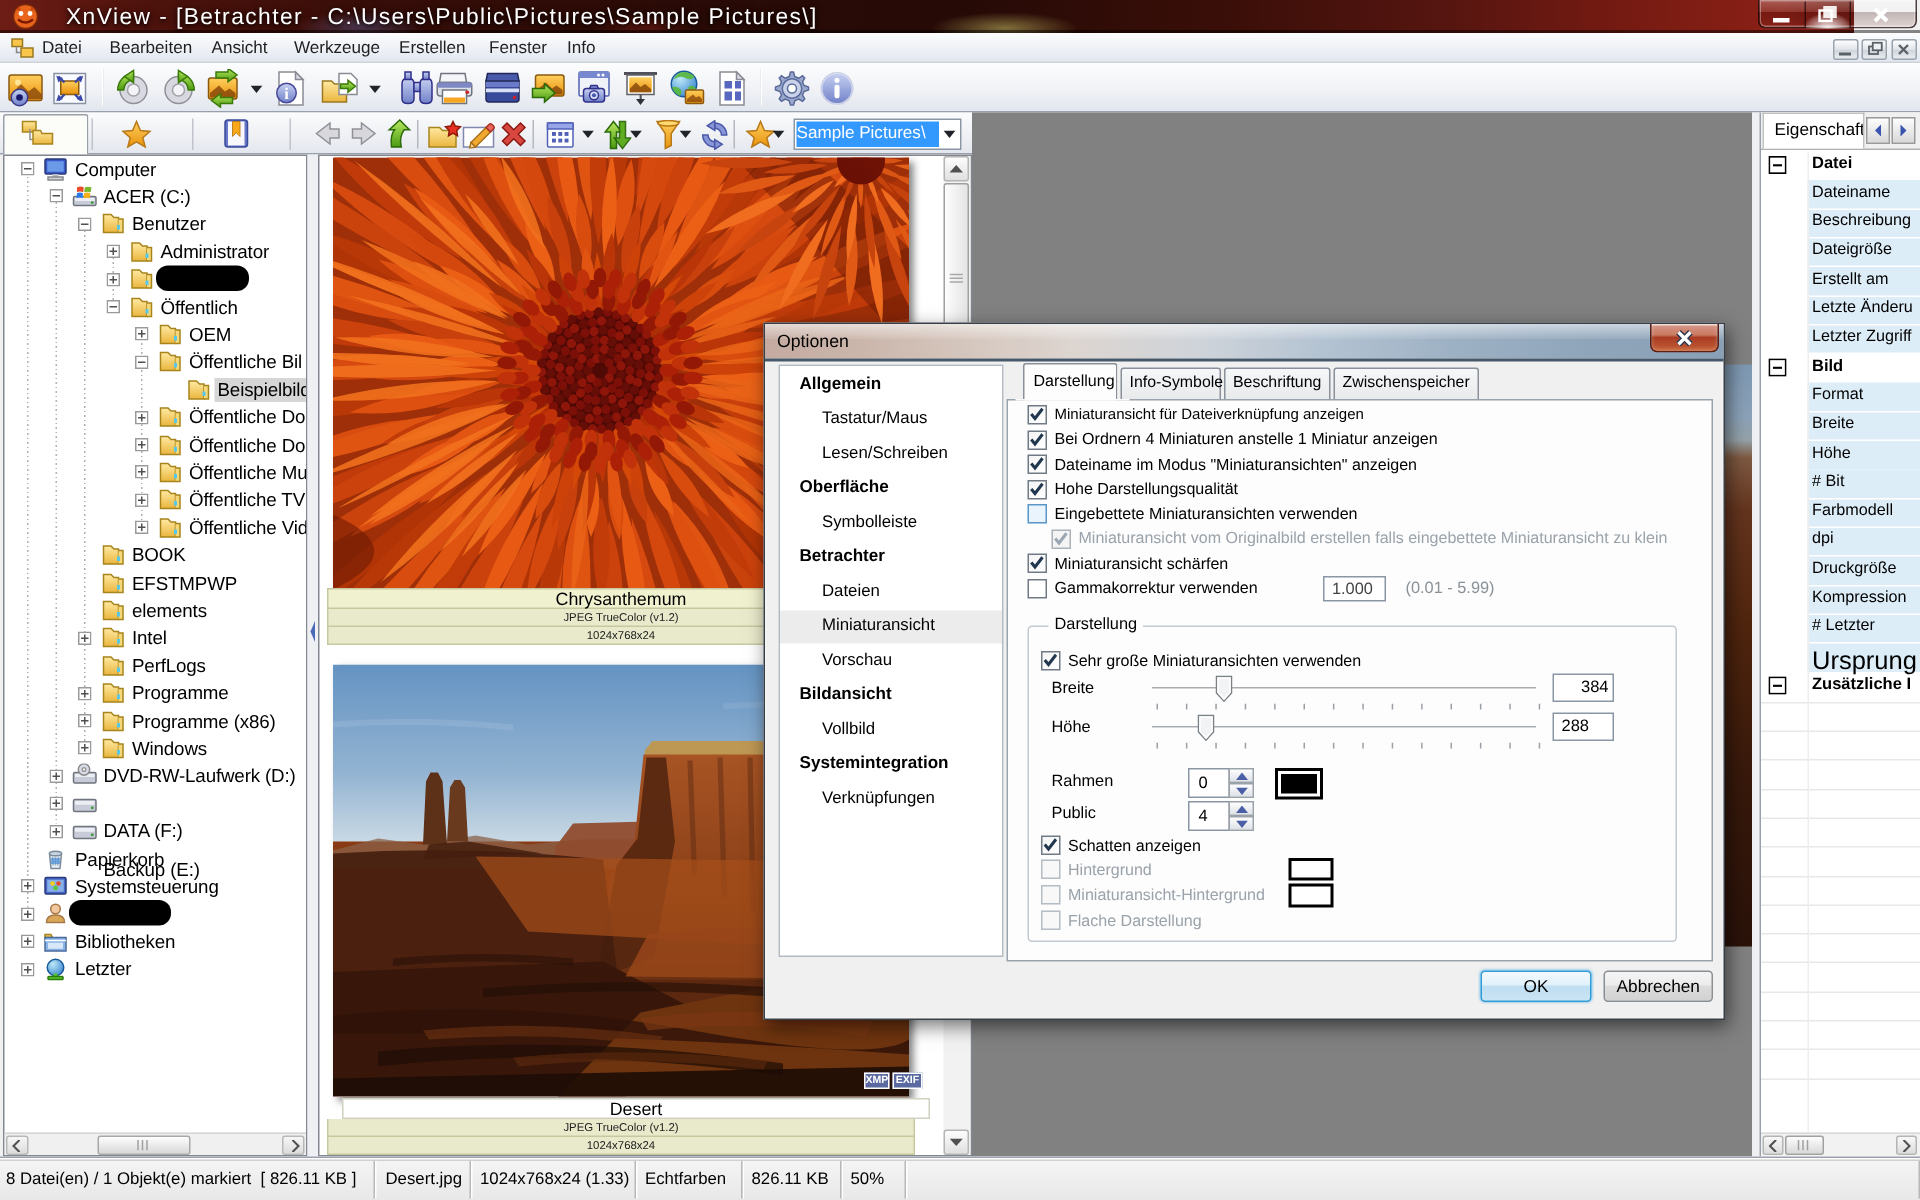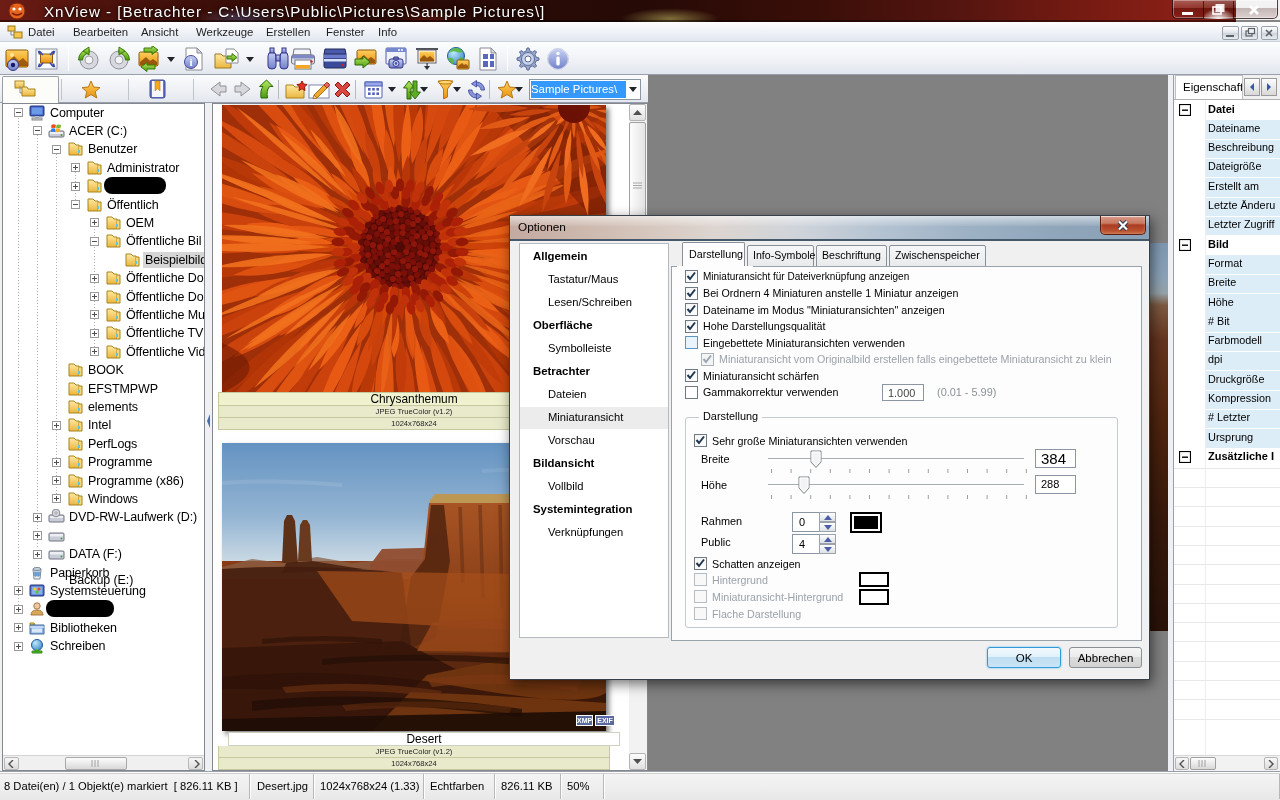--- a/index.html
+++ b/index.html
@@ -1323,7 +1323,7 @@
     <div class="abs" style="left:31px;top:334.8px;width:76px;height:18.5px;background:#ddedf8;"></div>
     <div class="abs txt" style="left:34px;top:336.3px;font-size:10.8px;color:#000;"># Letzter</div>
     <div class="abs" style="left:31px;top:354.1px;width:76px;height:18.5px;background:#ddedf8;"></div>
-    <div class="abs txt" style="left:34px;top:355.6px;font-size:11px;color:#000;">Ursprung</div>
+    <div class="abs txt" style="left:34px;top:355.6px;font-size:17px;color:#000;">Ursprung</div>
     <svg class="abs" style="left:5px;top:376.4px" width="12" height="12">
       <rect x="0.5" y="0.5" width="11" height="11" fill="#fff" stroke="#000" stroke-width="1.2"></rect>
       <rect x="3" y="5.5" width="6" height="1.4" fill="#000"></rect>

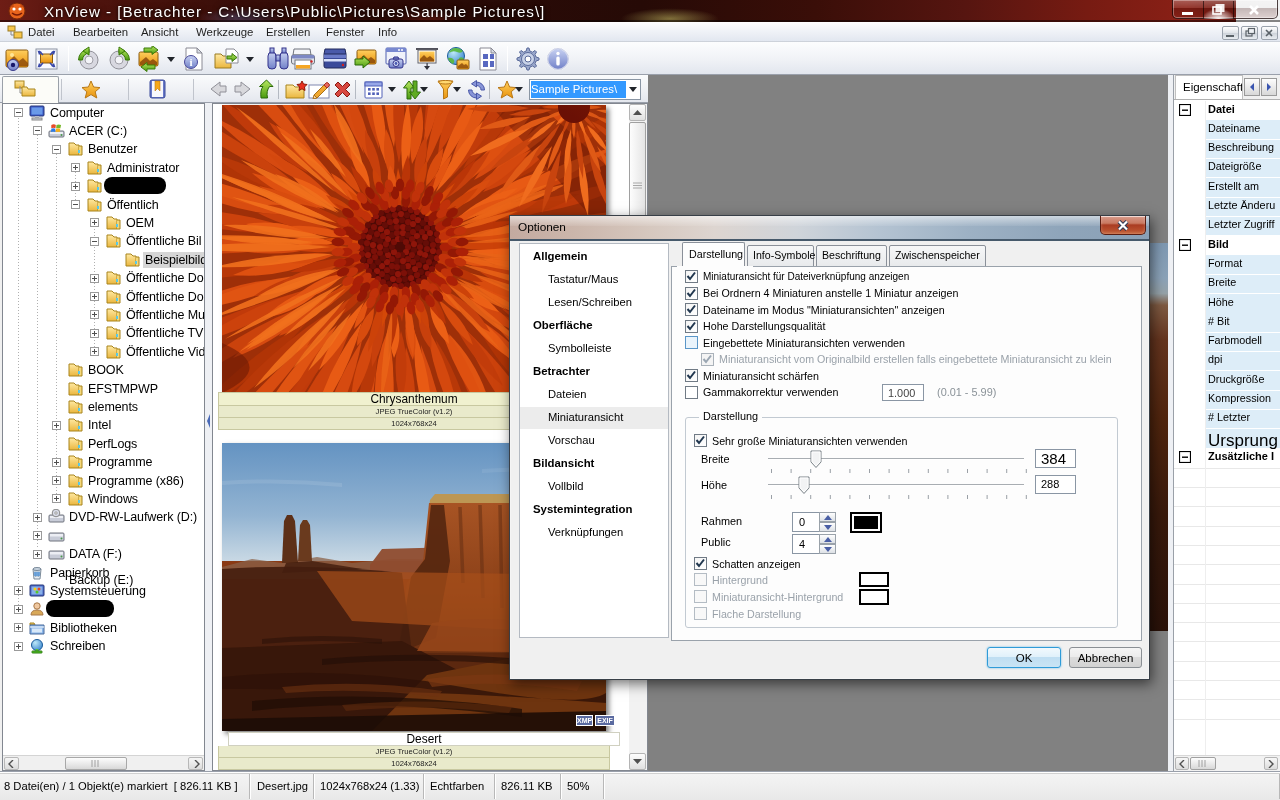--- a/index.html
+++ b/index.html
@@ -1463,7 +1463,7 @@
       <path d="M1 1 L11 1 L11 12 L6 17.5 L1 12 Z" fill="#f2f3f4" stroke="#7a8288"></path>
       <path d="M2 2 L10 2 L10 11.5 L6 16 L2 11.5 Z" fill="none" stroke="#fff"></path>
     </svg>
-<div class="abs" style="left:525px;top:233px;width:41px;height:19px;background:#fff;border:1px solid #8a96a4;z-index:5;font-size:15px;line-height:17px;padding-left:5px;color:#000;">384</div>
+<div class="abs" style="left:525px;top:233px;width:41px;height:19px;background:#fff;border:1px solid #8a96a4;z-index:5;font-size:11px;line-height:17px;padding-left:18px;color:#000;">384</div>
 <div class="abs txt" style="left:191px;top:263px;font-size:10.9px;color:#000;z-index:5;">Höhe</div>
 <div class="abs" style="left:258px;top:268px;width:256px;height:2px;background:#a8adb2;border-bottom:1px solid #fff;z-index:5;"></div>
     <svg class="abs" style="left:258px;top:279px;z-index:5;" width="262" height="5">

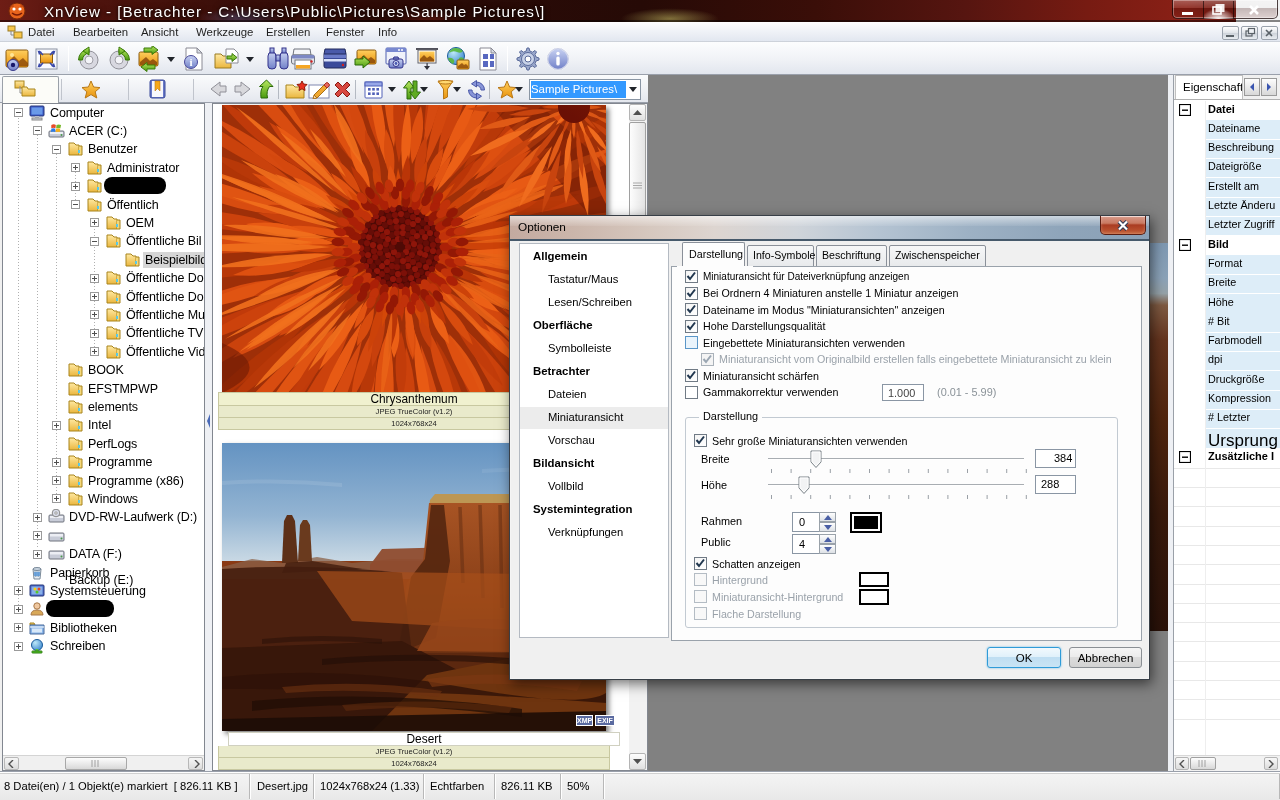--- a/index.html
+++ b/index.html
@@ -553,7 +553,7 @@
       <rect x="6.7" y="11" width="2.6" height="2" fill="#58c828"></rect>
       <rect x="3" y="13" width="10" height="2" rx="0.5" fill="#58c828" stroke="#2a7a10"></rect>
     </svg>
-    <div class="abs txt" style="left:47px;top:535.1px;font-size:12.5px;color:#000;line-height:15px;letter-spacing:-0.1px;">Schreiben</div>
+    <div class="abs txt" style="left:47px;top:535.1px;font-size:12.5px;color:#000;line-height:15px;letter-spacing:-0.1px;">Letzter</div>
     <div class="abs" style="left:0px;top:651px;width:201px;height:15px;background:#f0f0f0;border-top:1px solid #d4d4d4;">
 <div class="abs" style="left:1px;top:1px;width:15px;height:13px;background:linear-gradient(180deg,#f6f6f6,#dcdcdc);border:1px solid #b8b8b8;border-radius:2px;"></div>
 <svg class="abs" style="left:5px;top:4px" width="6" height="8">

